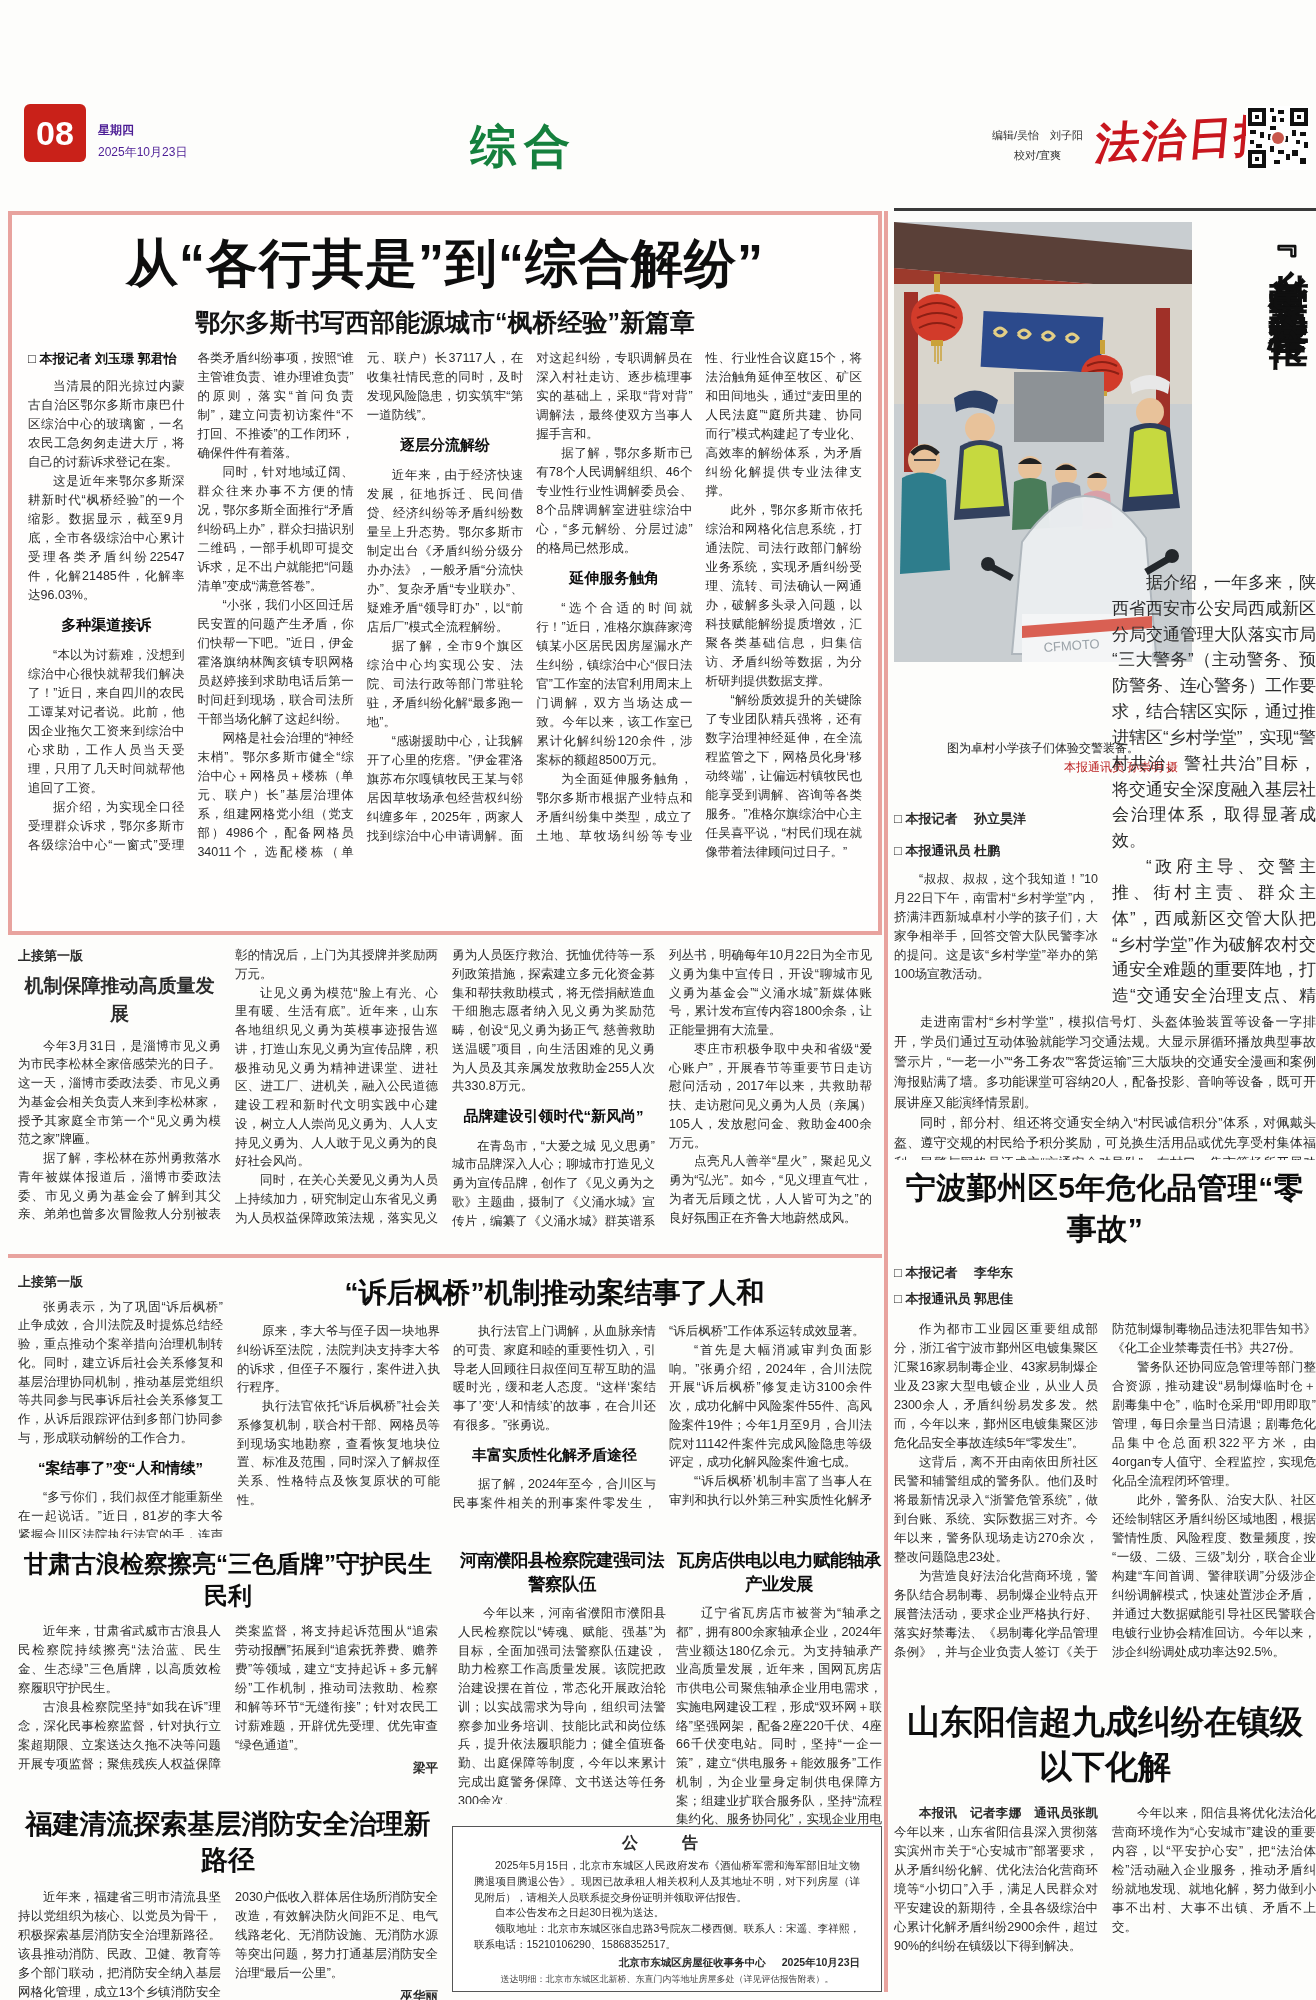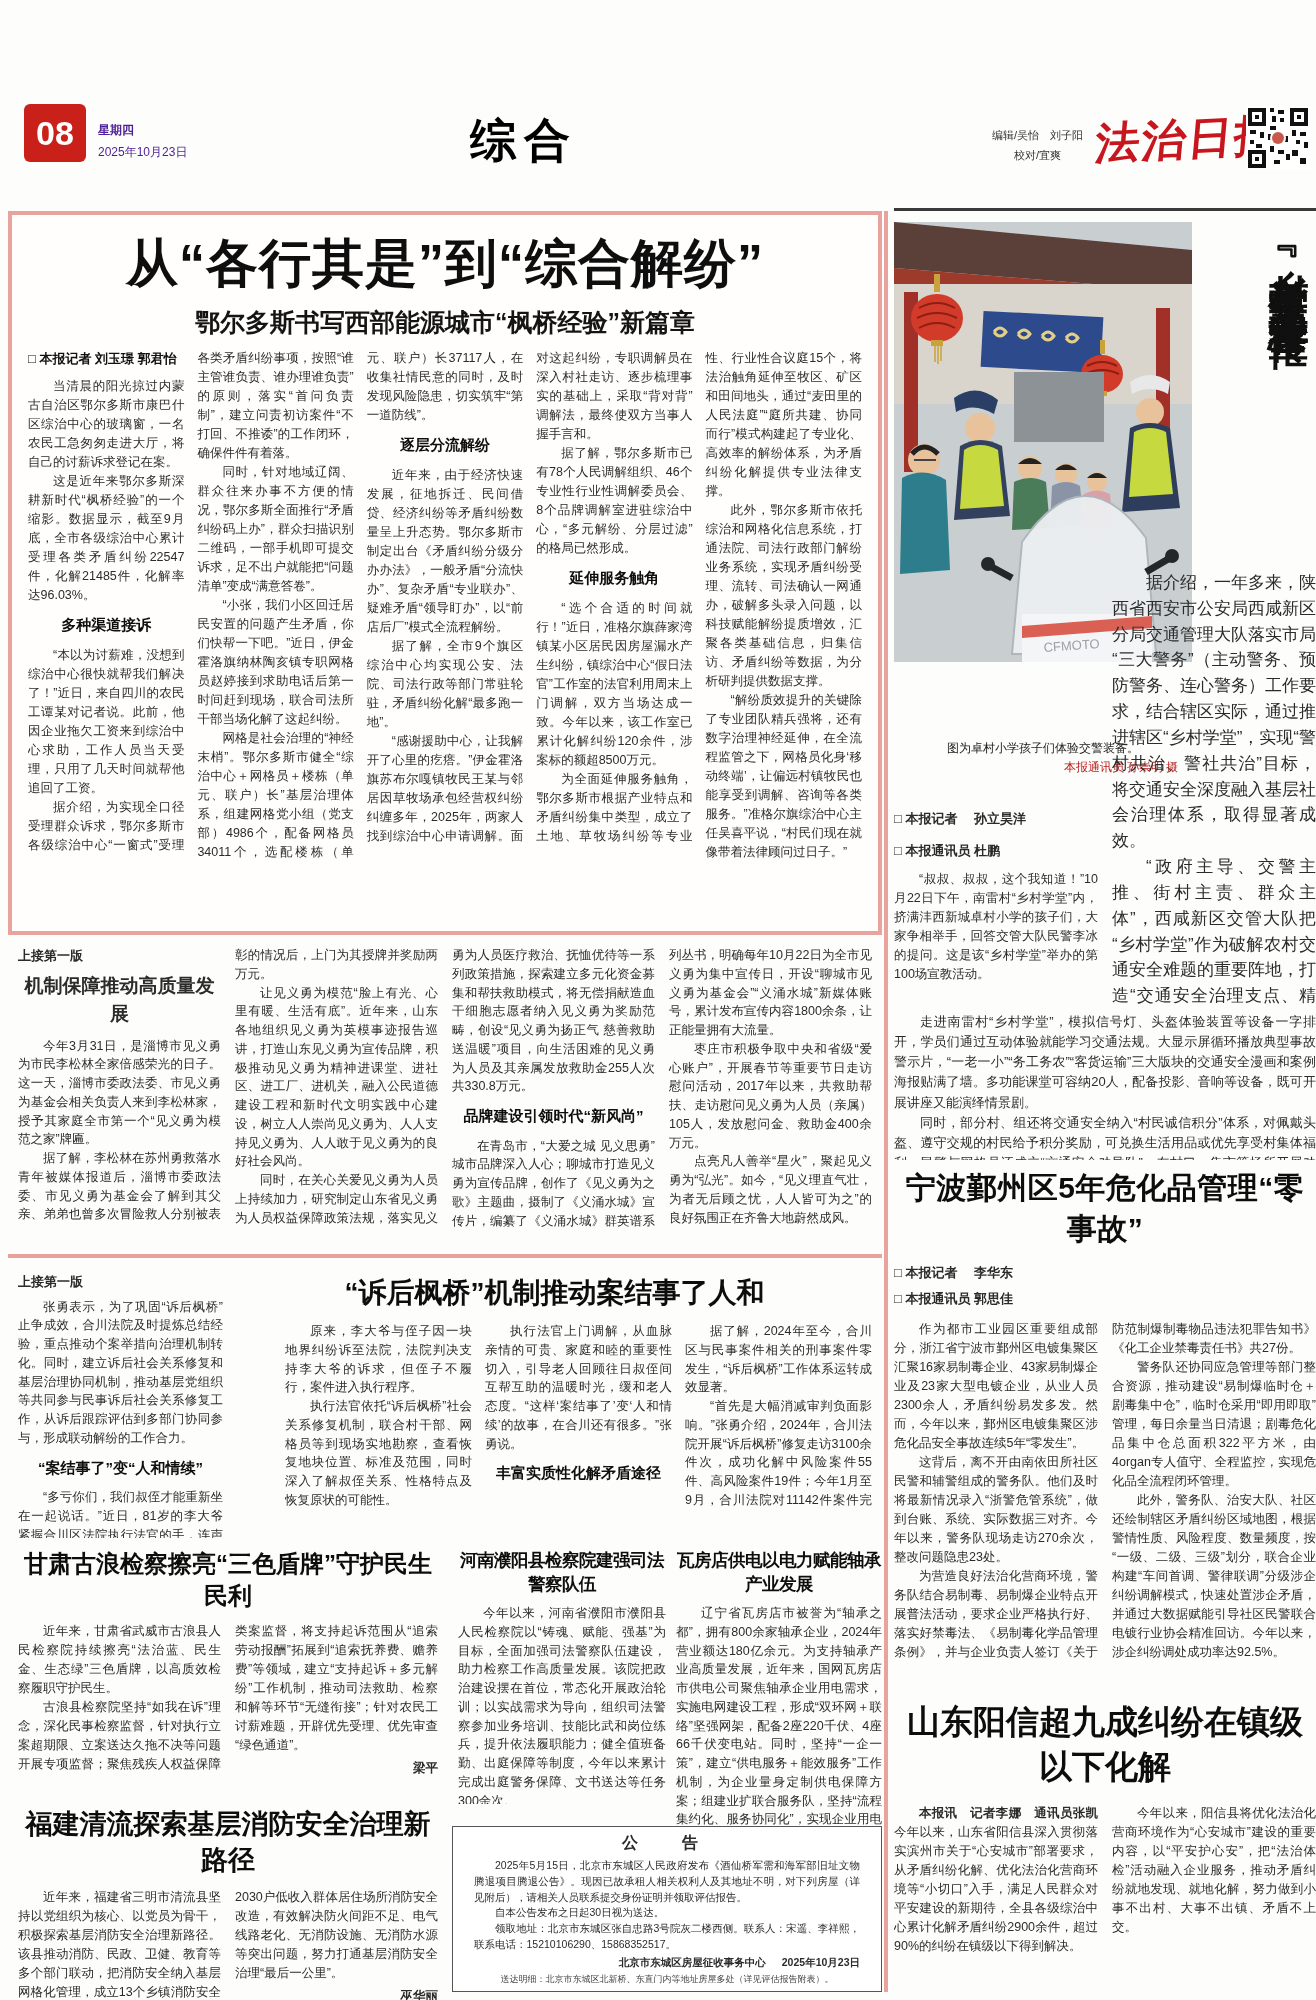--- a/index.html
+++ b/index.html
@@ -11,8 +11,8 @@
            align-items:center;justify-content:center;}
   .hdr-date{position:absolute;left:98px;top:120px;font-size:12px;line-height:1.8;color:#4c1d95;}
   .hdr-date .wd{font-weight:700;}
-  .hdr-section{position:absolute;left:470px;top:110px;font-size:46px;font-weight:900;
-               color:#000000;letter-spacing:8px;}
+  .hdr-section{position:absolute;left:470px;top:116px;font-size:46px;font-weight:900;
+               color:#15803d;letter-spacing:8px;}
   .hdr-editors{position:absolute;left:992px;top:126px;font-size:11px;line-height:1.8;color:#333;text-align:center;}
   .hdr-masthead{position:absolute;left:1096px;top:110px;font-size:44px;font-weight:900;color:#c8161e;
                 font-family:"Liberation Serif","DejaVu Serif",serif;

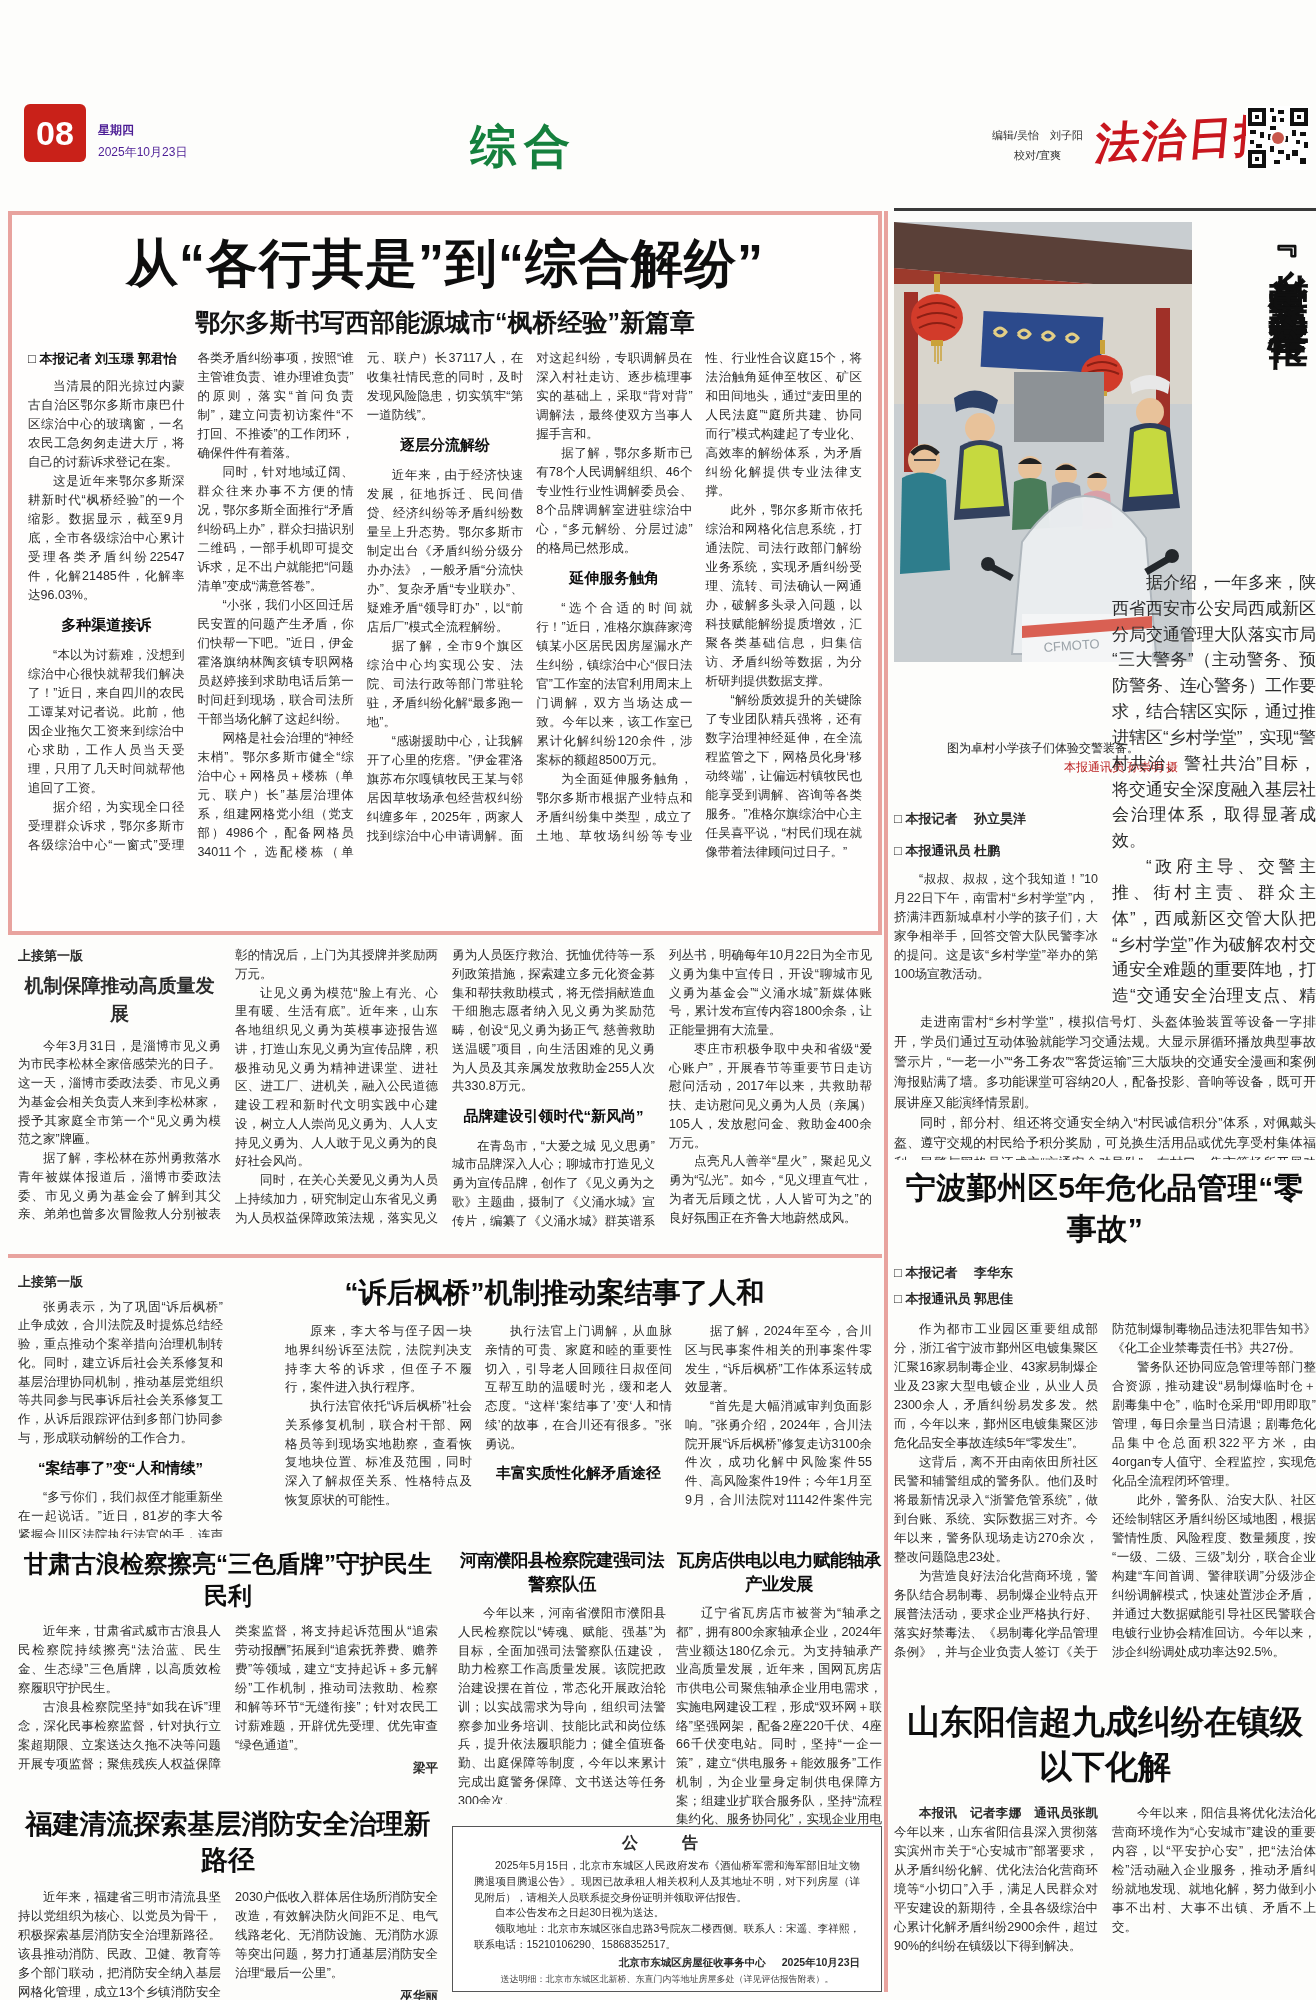--- a/index.html
+++ b/index.html
@@ -72,7 +72,7 @@
       grid-template-columns:205px 1fr;gap:14px;box-sizing:border-box;padding:0 10px;overflow:hidden;}
   .fq-left{font-size:12.5px;line-height:1.5;text-align:justify;overflow:hidden;}
   .fq-right h3{font-size:28px;margin:2px 0 10px;}
-  .fq-cols{height:204px;margin-left:48px;}
+  .fq-cols{height:204px;}
   
   .gansu{position:absolute;left:8px;top:1548px;width:440px;box-sizing:border-box;padding:0 10px;}
   .gansu h3{font-size:24px;margin-bottom:10px;}

